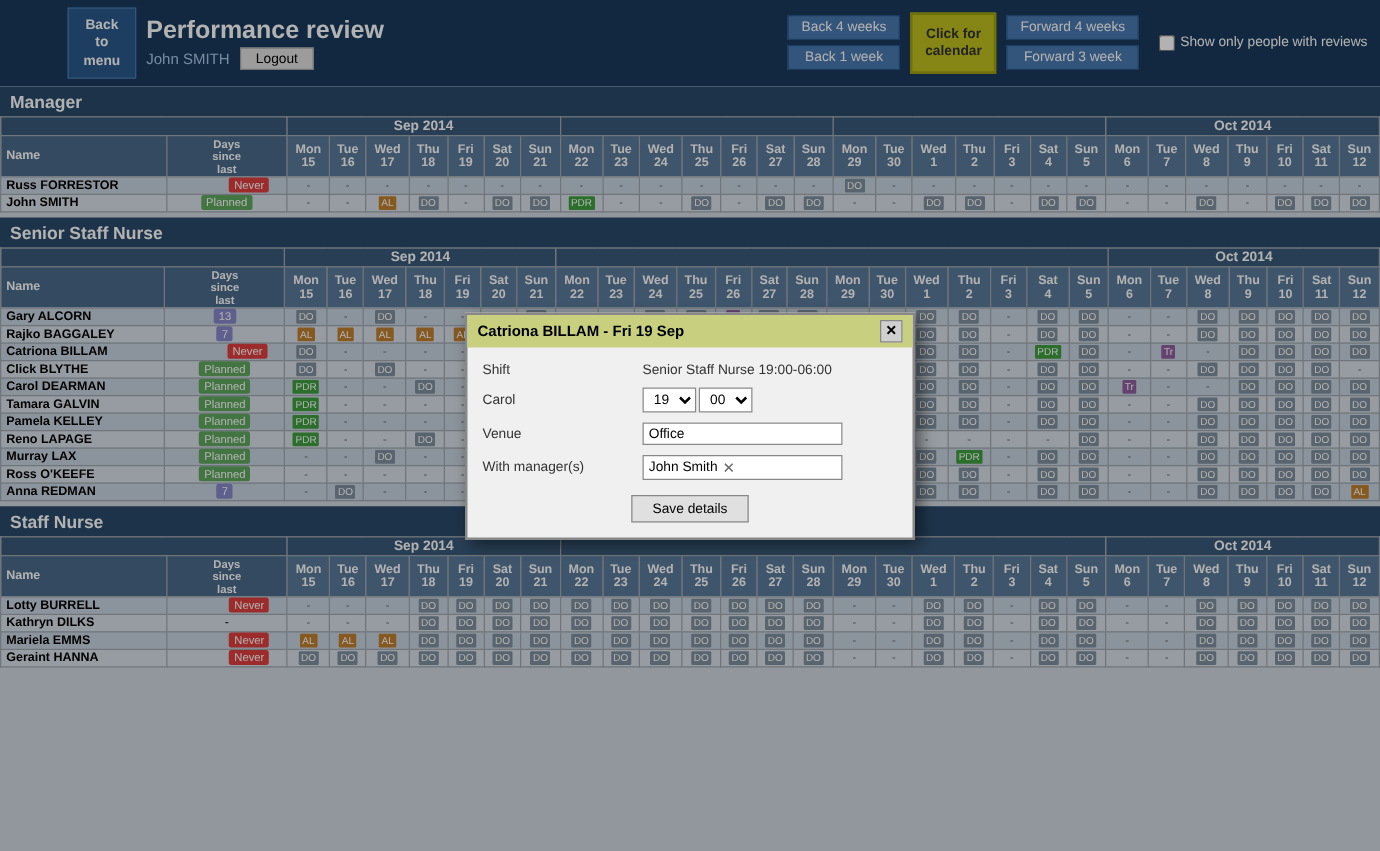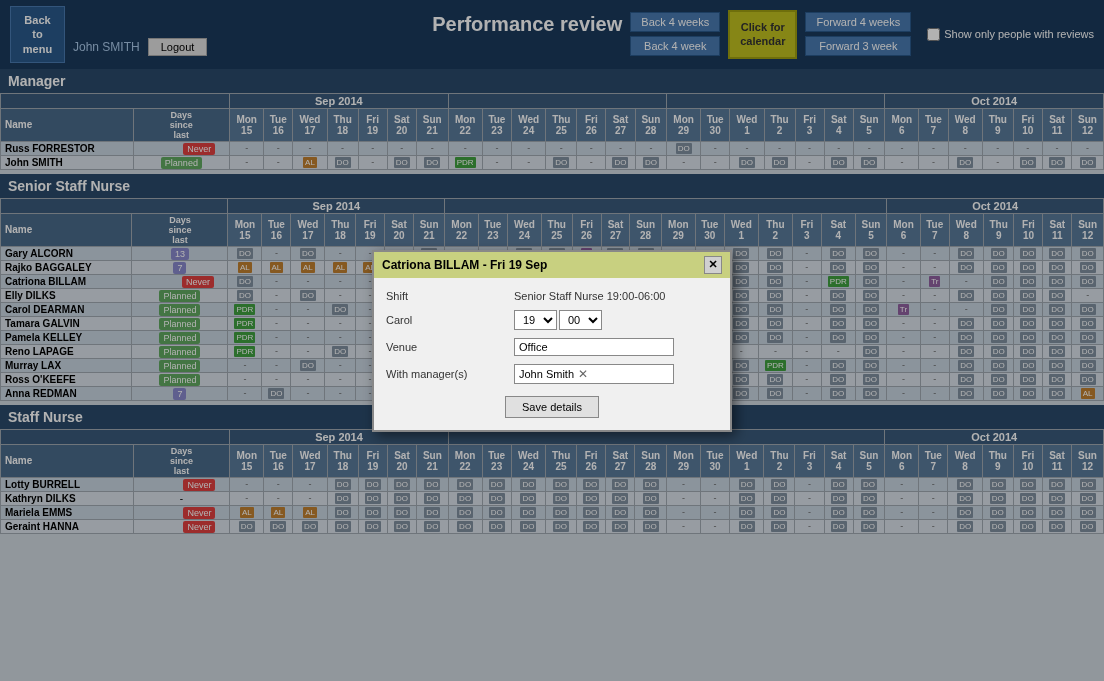--- a/index.html
+++ b/index.html
@@ -247,7 +247,7 @@
 <body>
 
 <div class="header">
-  <button class="back-menu-btn" style="white-space:pre-line;">Back
+  <button class="back-menu-btn" style="white-space:pre-line;margin-left:44px;">Back
 to
 menu</button>
 

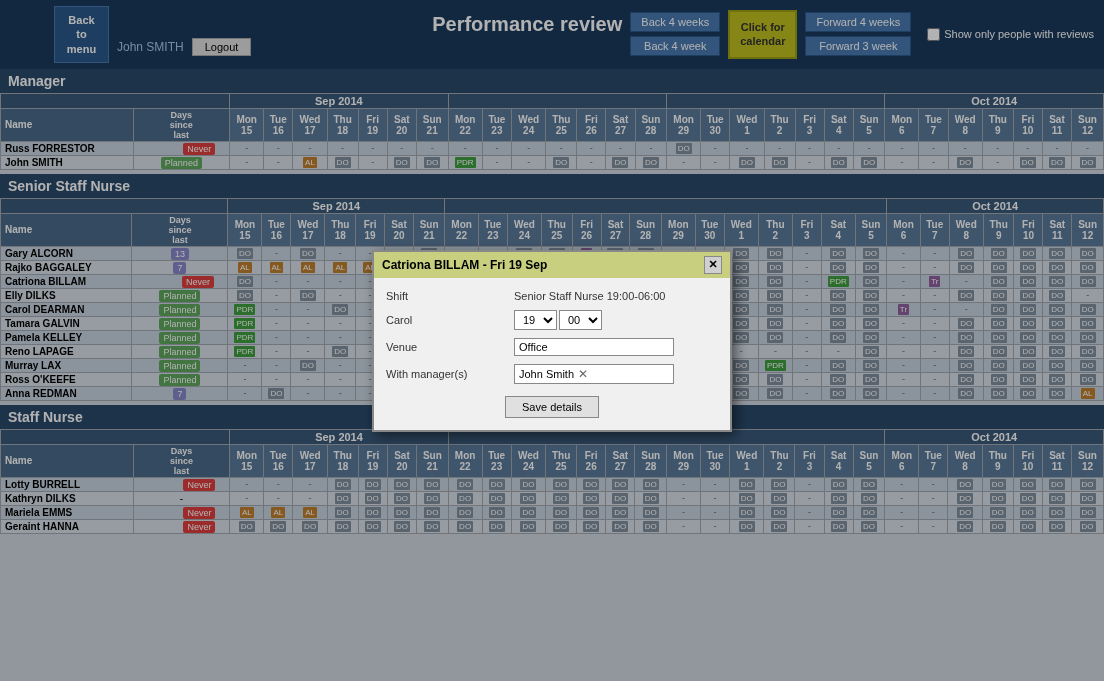--- a/index.html
+++ b/index.html
@@ -33,7 +33,6 @@
       color: white;
       font-size: 20px;
       font-weight: bold;
-      text-align: right;
     }
     .user-info {
       color: #aac8e8;

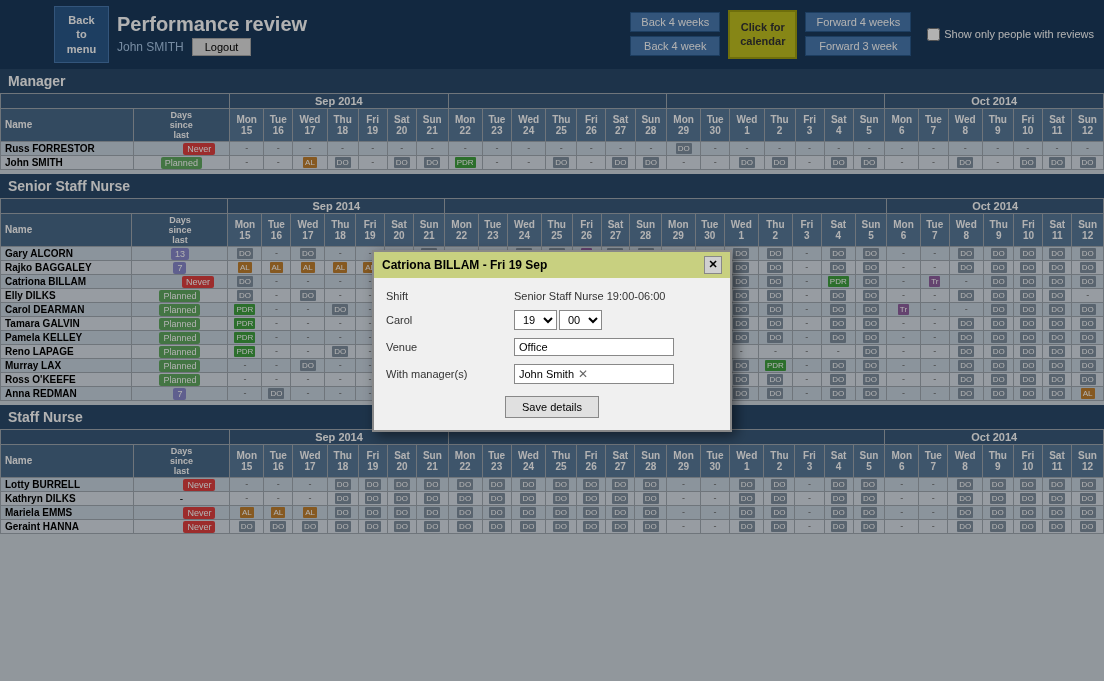--- a/index.html
+++ b/index.html
@@ -260,7 +260,7 @@
 
   <div class="nav-buttons">
     <button class="nav-btn">Back 4 weeks</button>
-    <button class="nav-btn">Back 4 week</button>
+    <button class="nav-btn">Back 1 week</button>
   </div>
 
   <button class="calendar-btn" style="white-space:pre-line;">Click for

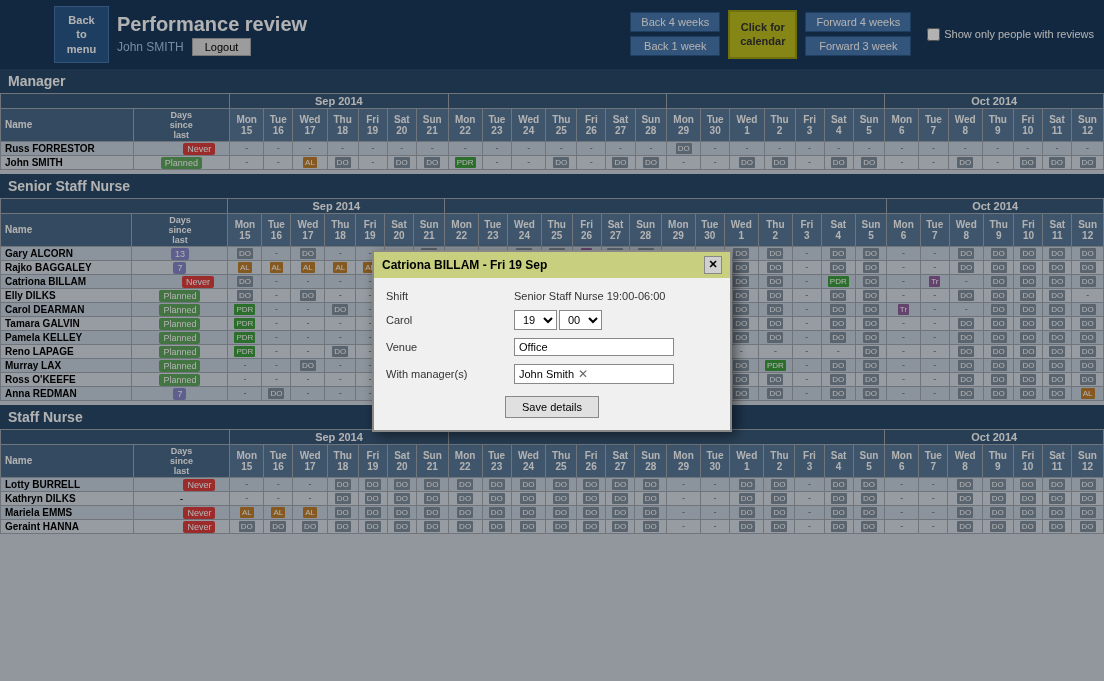--- a/index.html
+++ b/index.html
@@ -533,7 +533,7 @@
             <td class="day-cell"><span class="cell-do">DO</span></td>
           </tr>
           <tr>
-            <td class="name-col">Elly DILKS</td>
+            <td class="name-col">Click BLYTHE</td>
             <td class="days-col"><span class="badge-planned">Planned</span></td>
             <td class="day-cell"><span class="cell-do">DO</span></td>
             <td class="day-cell"><span class="cell-dash">-</span></td>

